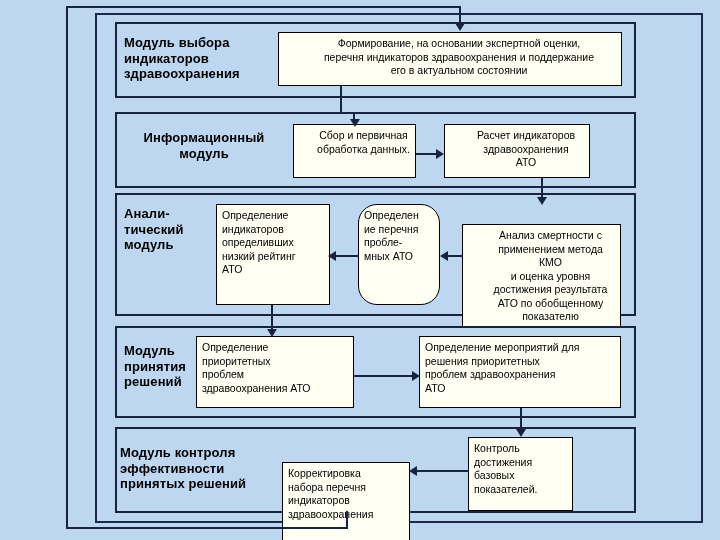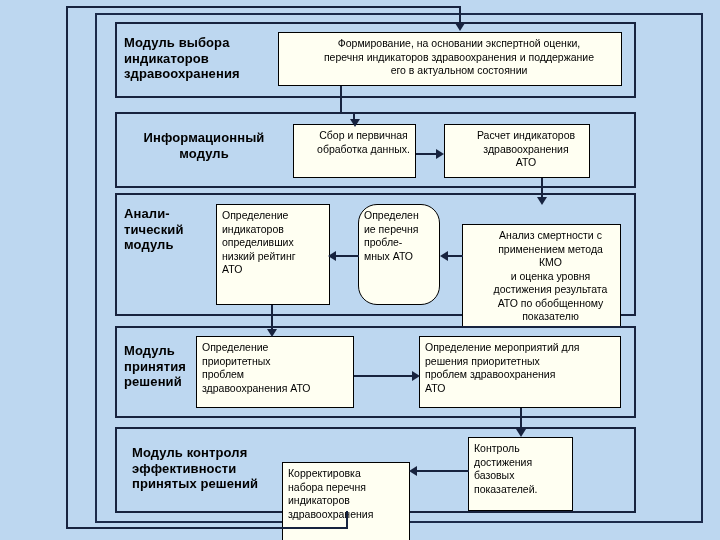--- a/index.html
+++ b/index.html
@@ -146,7 +146,7 @@
 АТО</div>
 
   <div class="module" style="left:115px; top:427px; width:521px; height:86px;"></div>
-  <div class="module-label" style="left:132px; top:445px; width:160px;">Модуль контроля
+  <div class="module-label" style="left:120px; top:445px; width:160px;">Модуль контроля
 эффективности
 принятых решений</div>
   <div class="pbox left" style="left:282px; top:462px; width:128px; height:96px;">Корректировка

